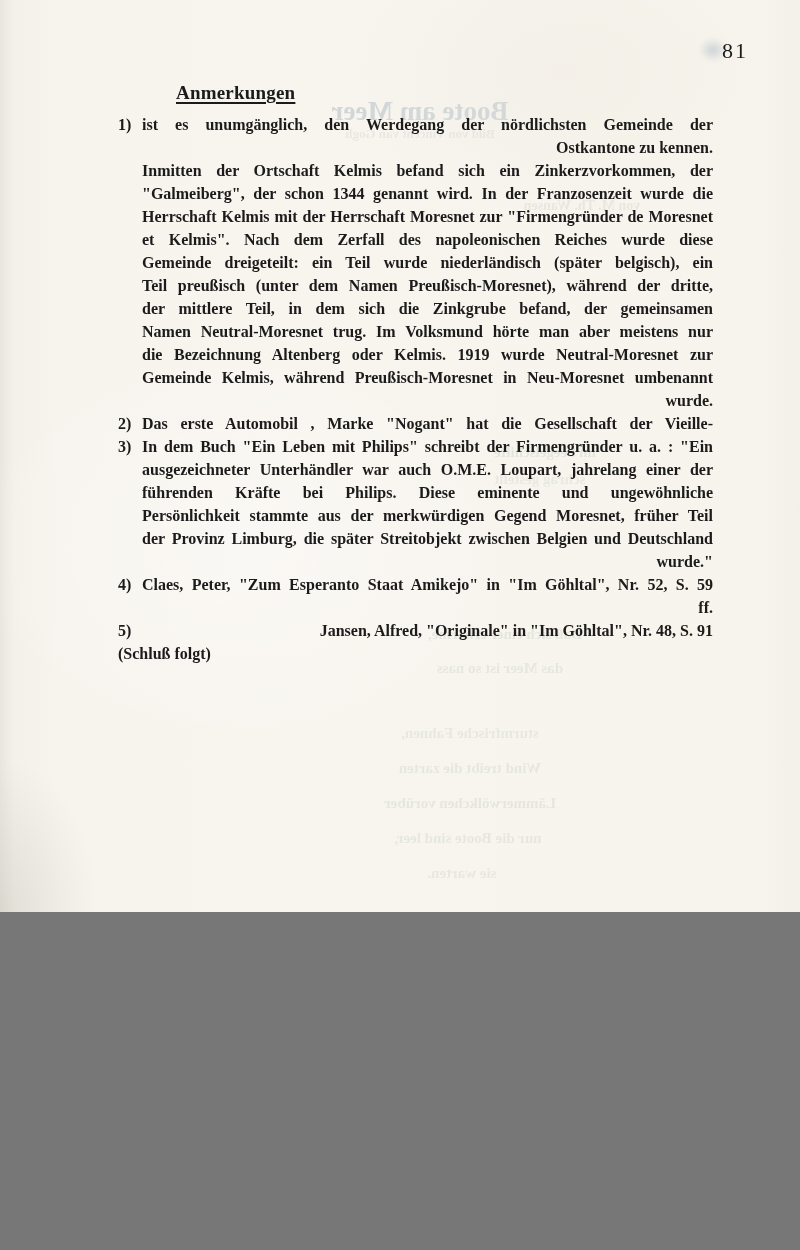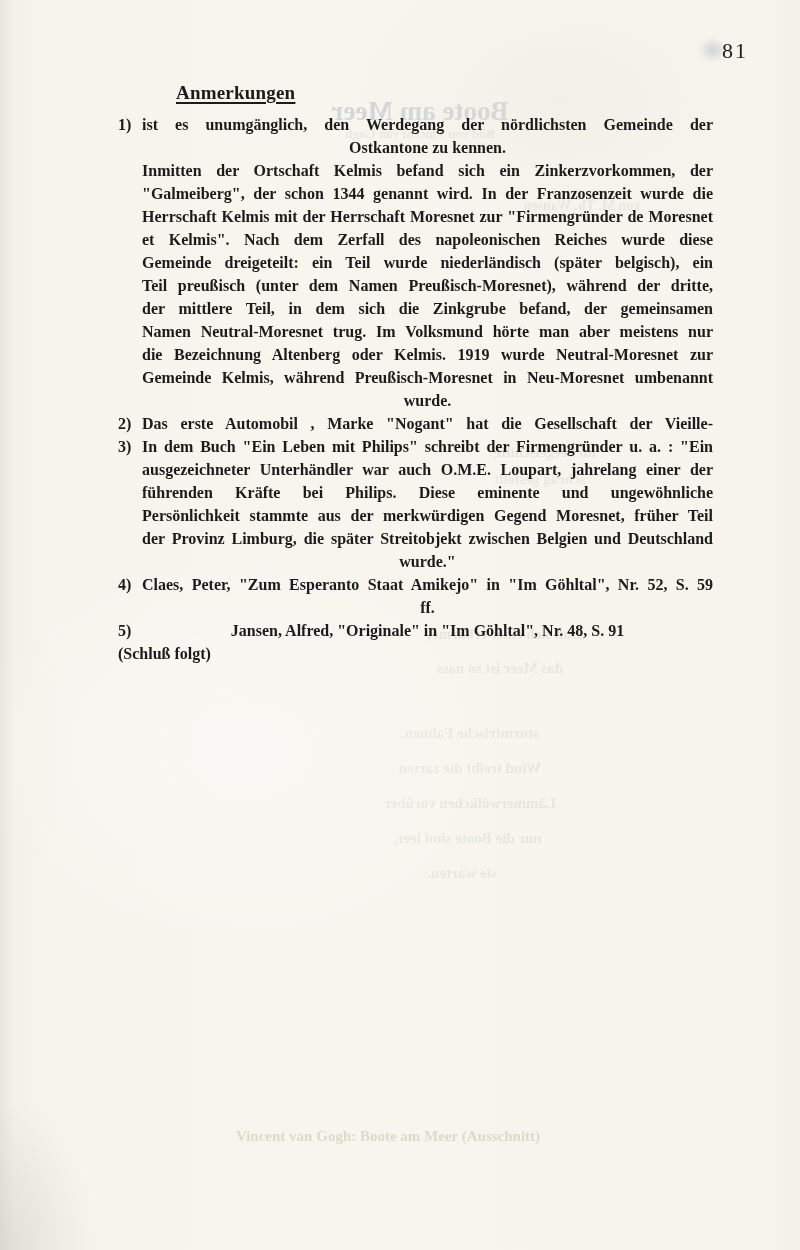--- a/index.html
+++ b/index.html
@@ -10,7 +10,7 @@
   .page {
     position: relative;
     width: 800px;
-    height: 1250px;
+    height: 912px;
     margin: 0 auto;
     overflow: hidden;
     font-family: "Liberation Serif", "DejaVu Serif", serif;

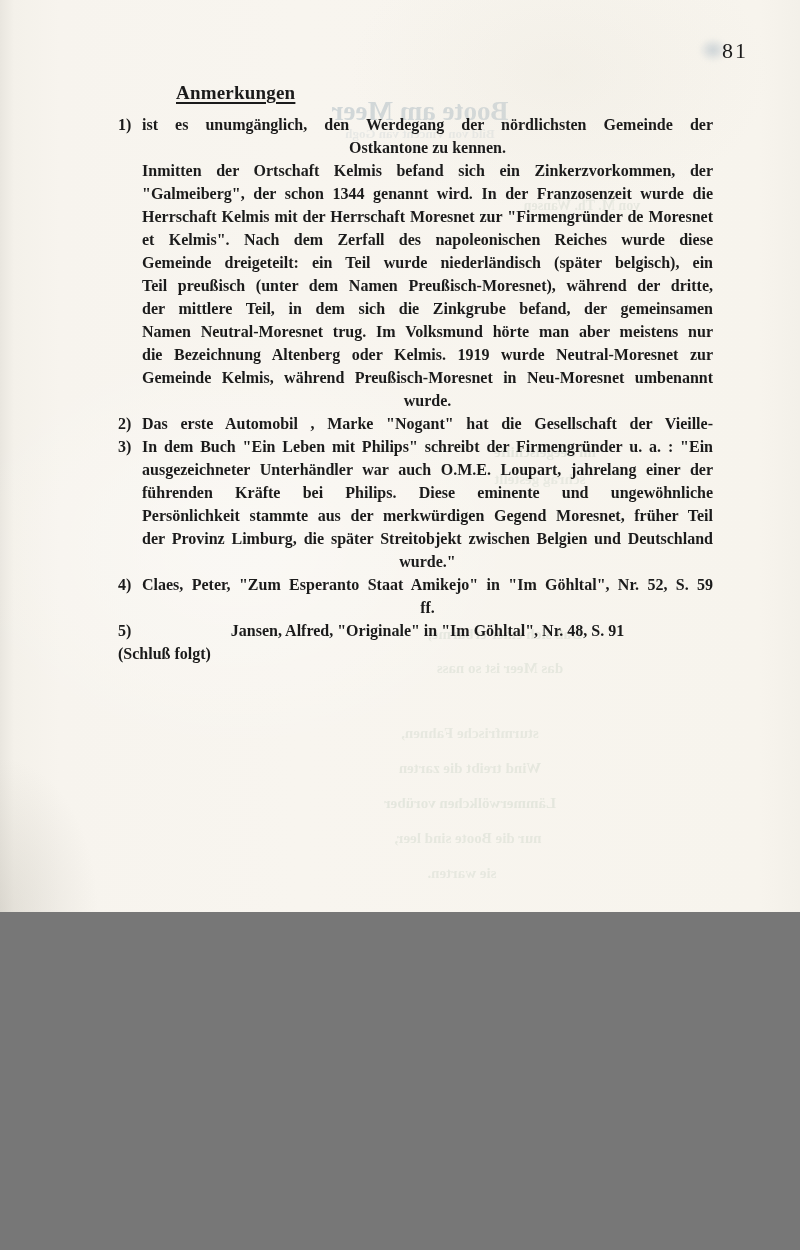--- a/index.html
+++ b/index.html
@@ -110,7 +110,7 @@
     text-align-last: justify;
   }
   .ln.l {
-    text-align: center;
+    text-align: right;
   }
   .closing {
     height: 23px;

